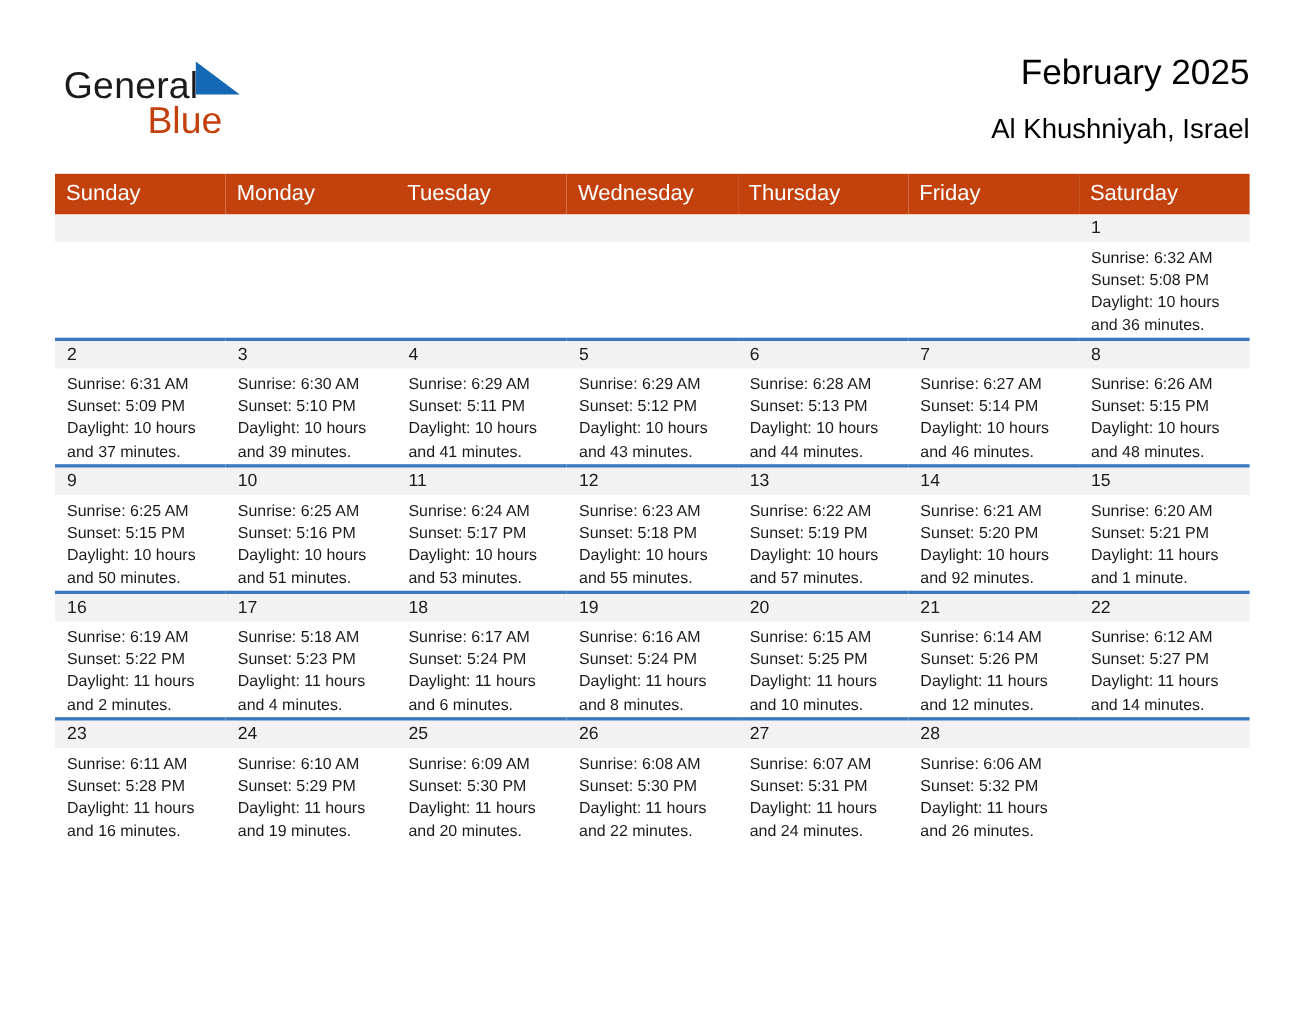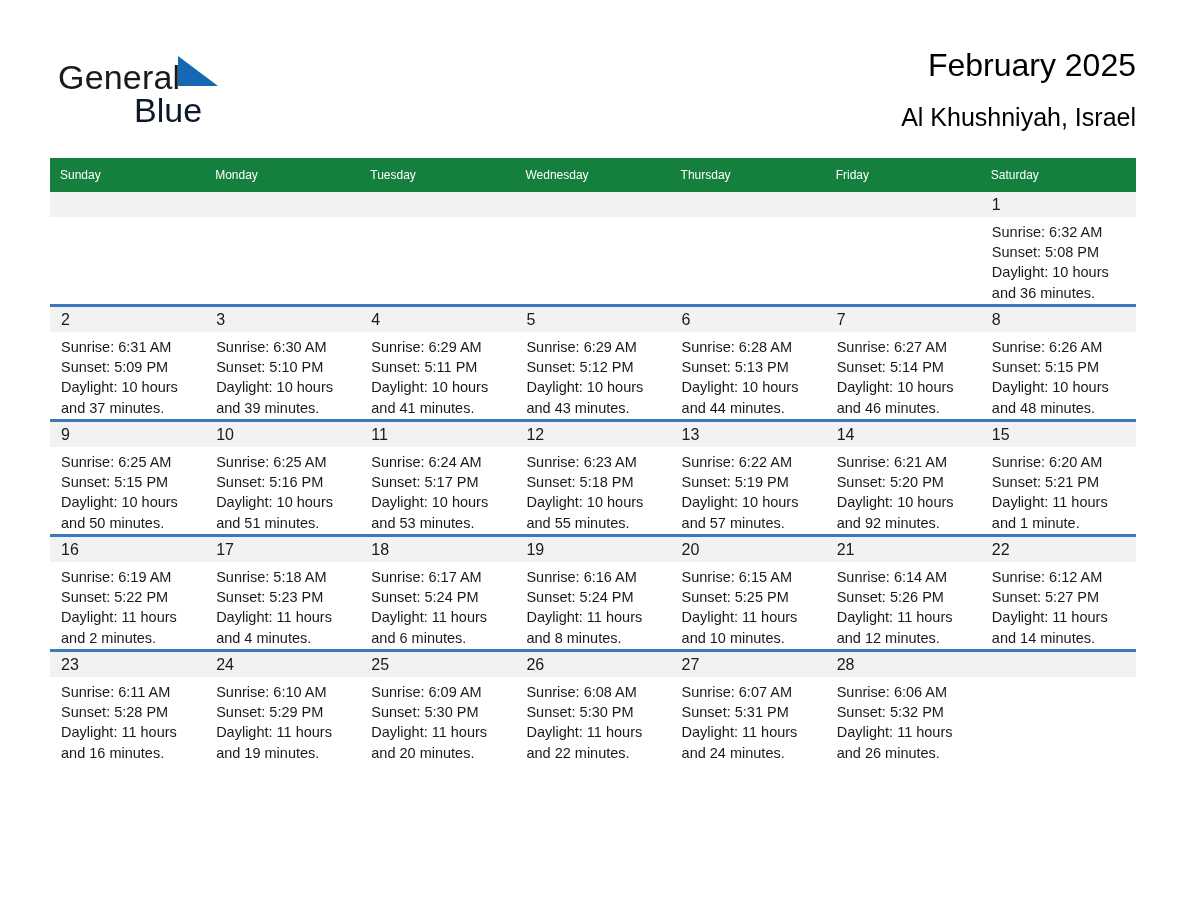--- a/index.html
+++ b/index.html
@@ -64,7 +64,7 @@
   }
   .brand-blue {
     font-size: 34px;
-    color: #0f172a;
+    color: #c2410c;
     font-weight: 400;
     margin-top: 13px;
   }

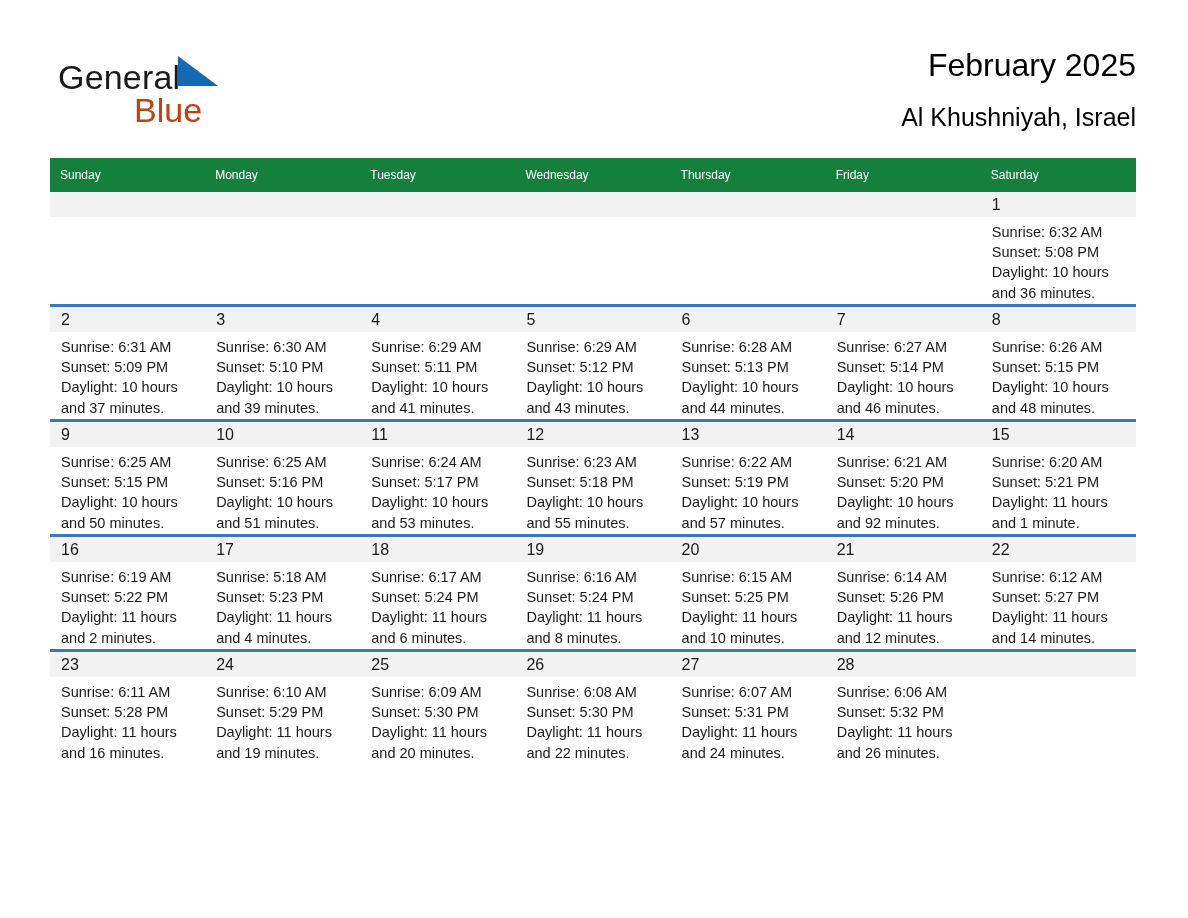--- a/index.html
+++ b/index.html
@@ -101,9 +101,9 @@
     table-layout: fixed;
   }
   .calendar th {
-    background: #15803d;
+    background: #c2410c;
     color: #ffffff;
-    font-size: 12px;
+    font-size: 20px;
     font-weight: 400;
     text-align: left;
     padding: 7px 0 7px 10px;

